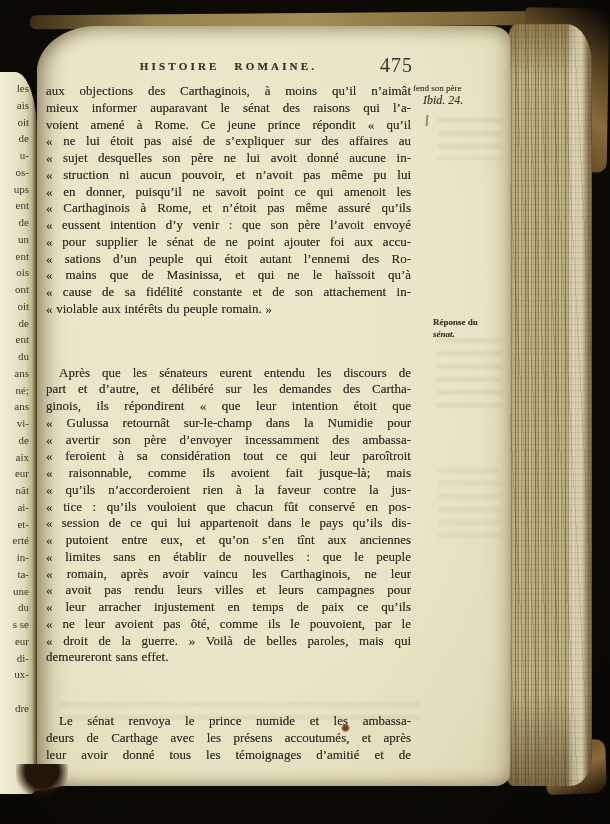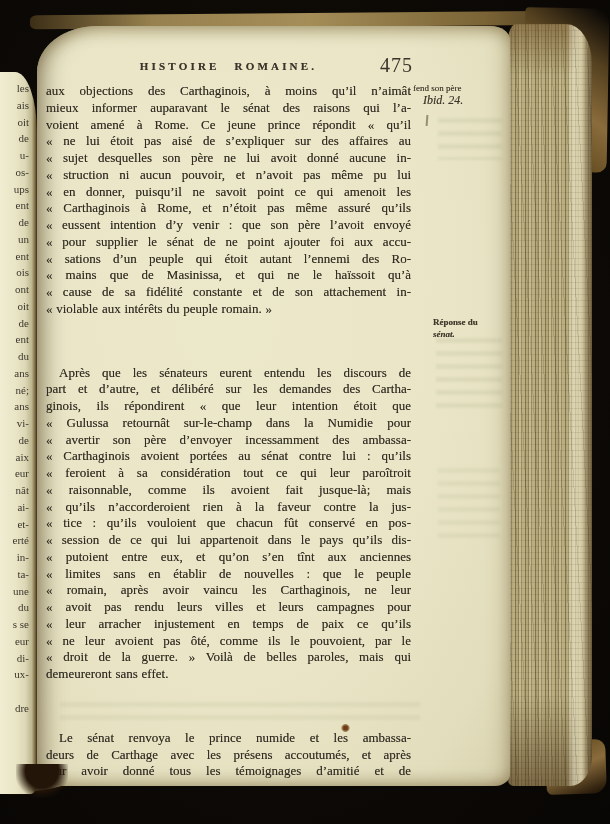--- a/index.html
+++ b/index.html
@@ -181,7 +181,6 @@
         <div class="line">ginois, ils répondirent « que leur intention étoit que</div>
         <div class="line">« Gulussa retournât sur-le-champ dans la Numidie pour</div>
         <div class="line">« avertir son père d’envoyer incessamment des ambassa-</div>
-        <div class="line">« Carthaginois avoient portées au sénat contre lui : qu’ils</div>
         <div class="line">« feroient à sa considération tout ce qui leur paroîtroit</div>
         <div class="line">« raisonnable, comme ils avoient fait jusque-là; mais</div>
         <div class="line">« qu’ils n’accorderoient rien à la faveur contre la jus-</div>

